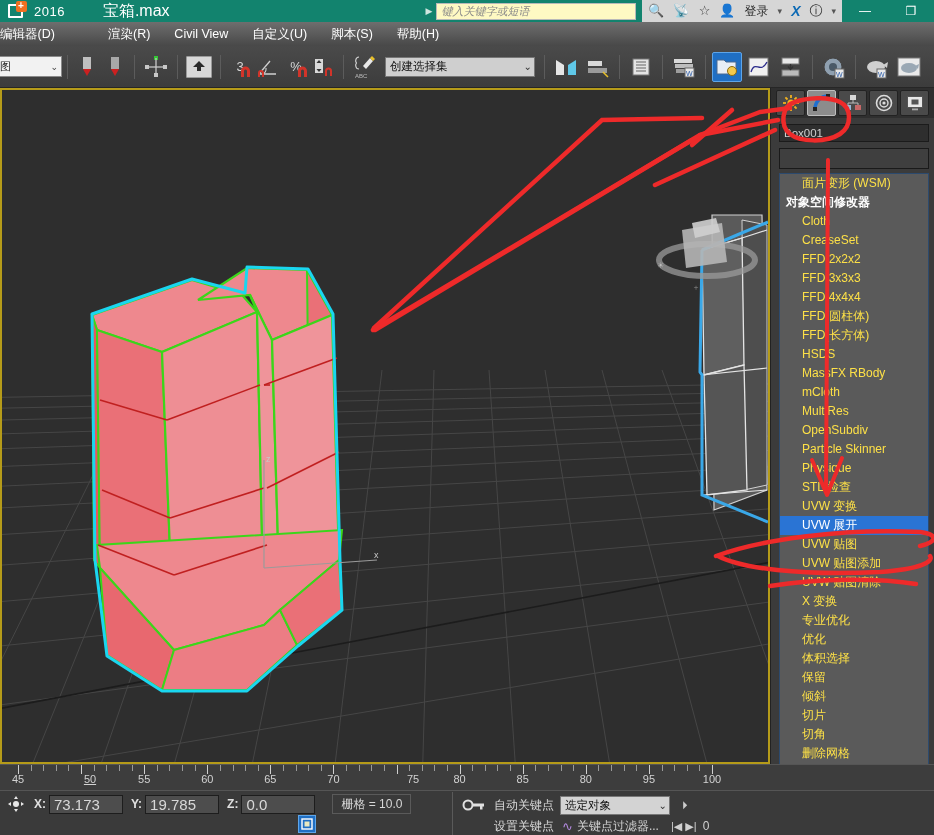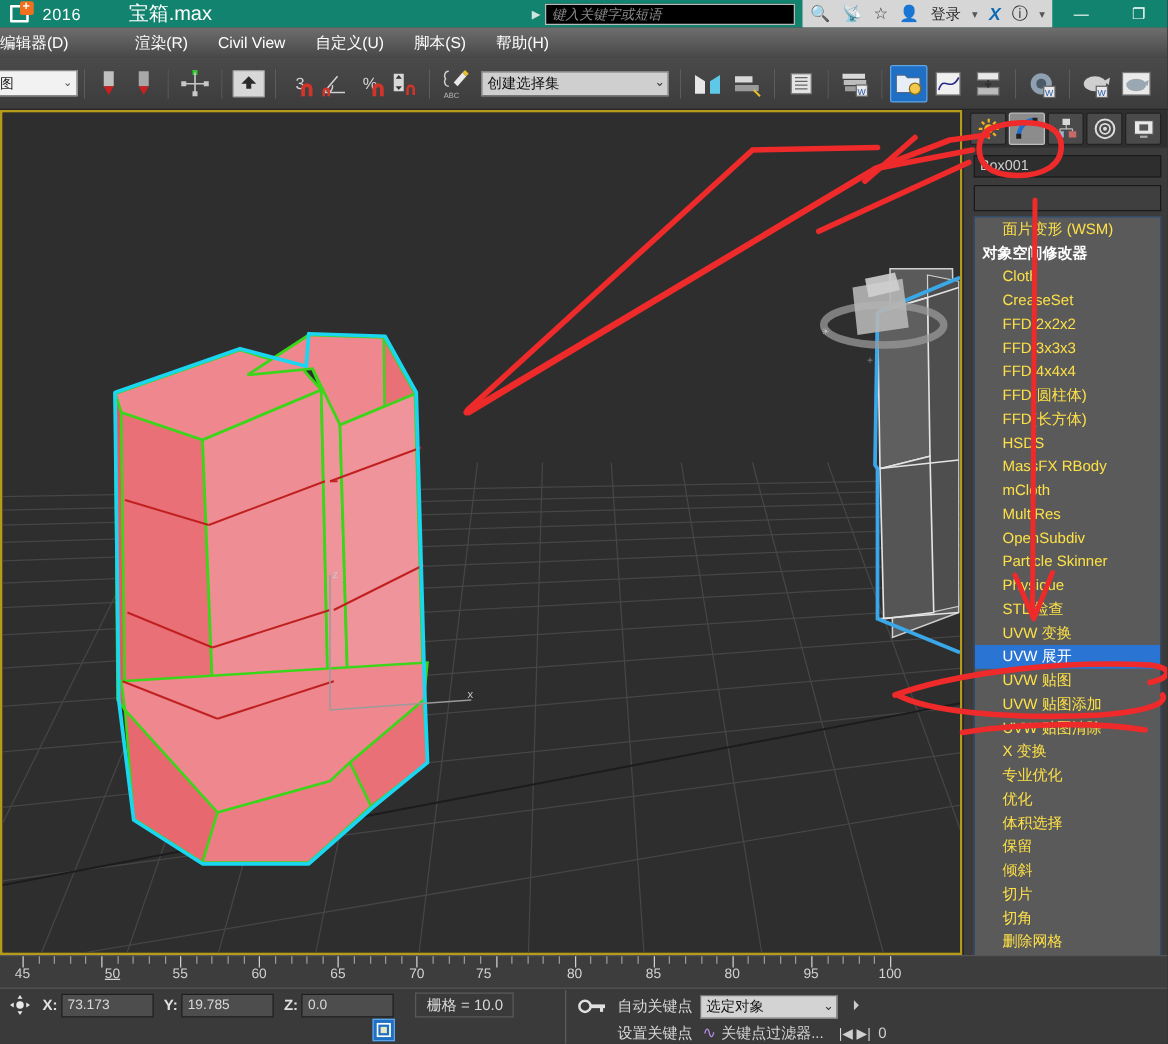--- a/index.html
+++ b/index.html
@@ -31,7 +31,7 @@
   .tb-file { color:#ffffff; font-size:16px; margin-left:38px; }
   .tb-arrow { color:#cfe6e0; font-size:9px; margin-left:auto; margin-right:4px;}
   .tb-search {
-    width: 200px; height: 17px; background:#000000; border:1px solid #b9b9b9;
+    width: 200px; height: 17px; background:#fef9c3; border:1px solid #b9b9b9;
     display:flex; align-items:center; padding-left:4px; margin-right:6px;
   }
   .tb-search span { font-size:11px; color:#8a8a8a; font-style:italic; }

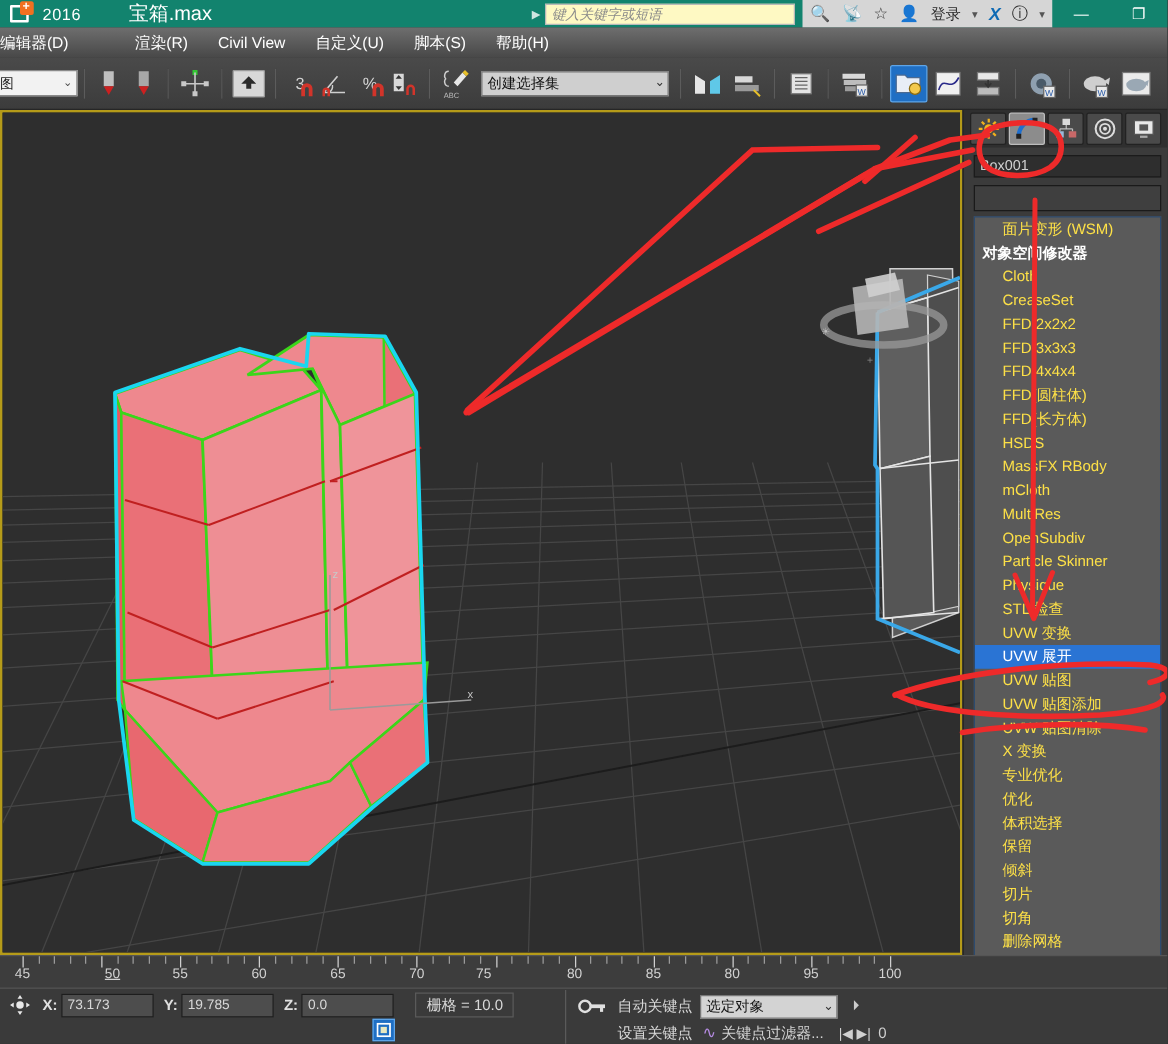--- a/index.html
+++ b/index.html
@@ -606,7 +606,7 @@
         <div class="tick" style="left: 371.309px;"></div>
         <div class="tick" style="left: 383.927px;"></div>
         <div class="tick maj" style="left: 396.545px;"></div>
-        <div class="tlab" style="left: 387px;">75</div>
+        <div class="tlab" style="left: 413px;">75</div>
         <div class="tick" style="left: 409.164px;"></div>
         <div class="tick" style="left: 421.782px;"></div>
         <div class="tick" style="left: 434.4px;"></div>

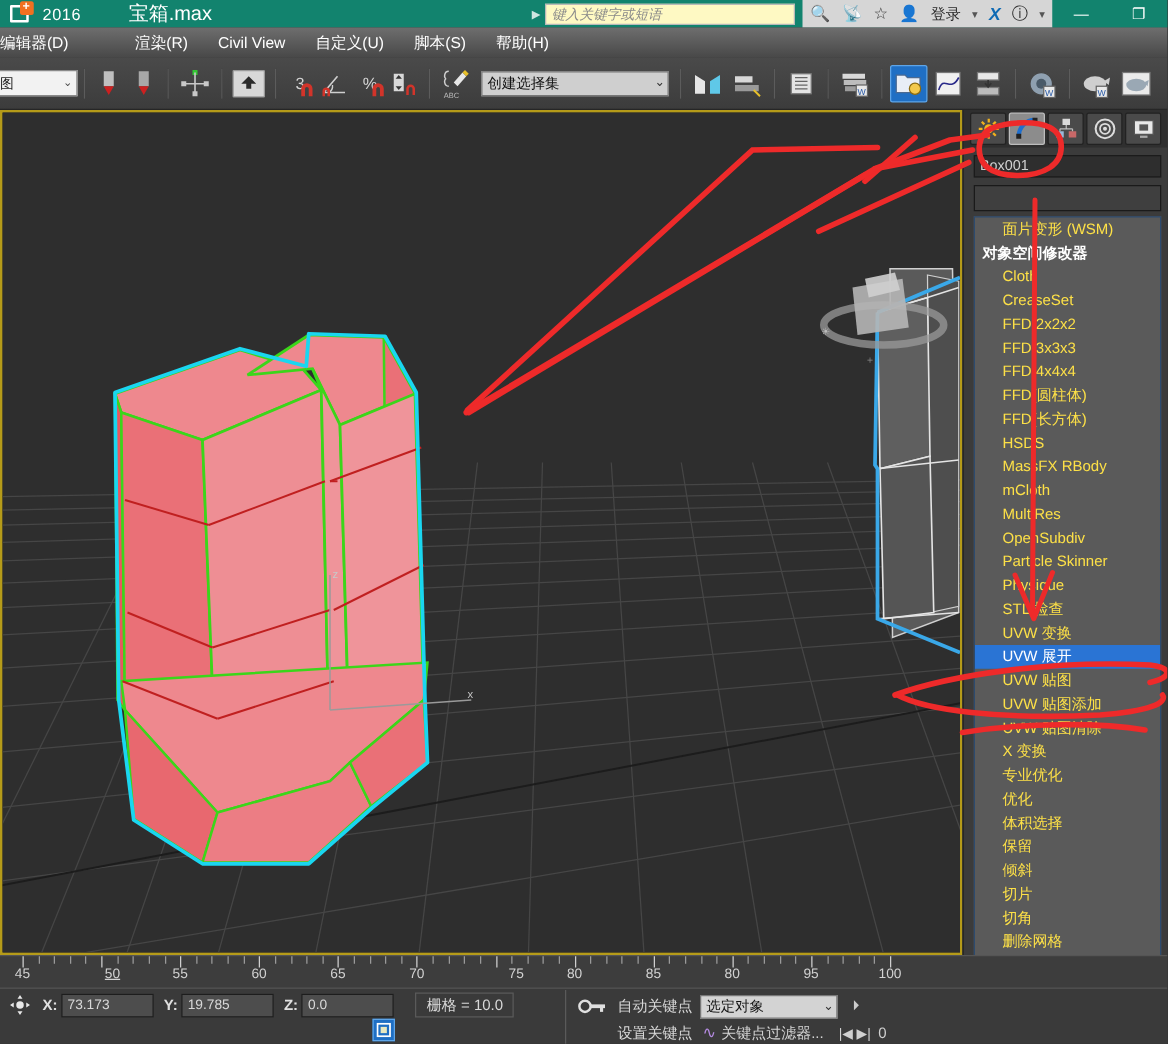--- a/index.html
+++ b/index.html
@@ -131,7 +131,7 @@
   .sb-row { position:absolute; left:0; display:flex; align-items:center; height:22px; }
   .coord {
     height:19px; background:#4d4d4d; border:1px solid #1d1d1d; display:flex; align-items:center;
-    padding-left:4px; font-size:11px; color:#d8d8d8; width:74px;text-align:center;
+    padding-left:4px; font-size:15px; color:#d8d8d8; width:74px;text-align:center;
   }
   .coord-lab { font-size:12px; color:#e0e0e0; margin:0 3px 0 8px; font-weight:bold;}
   .gridbox {

